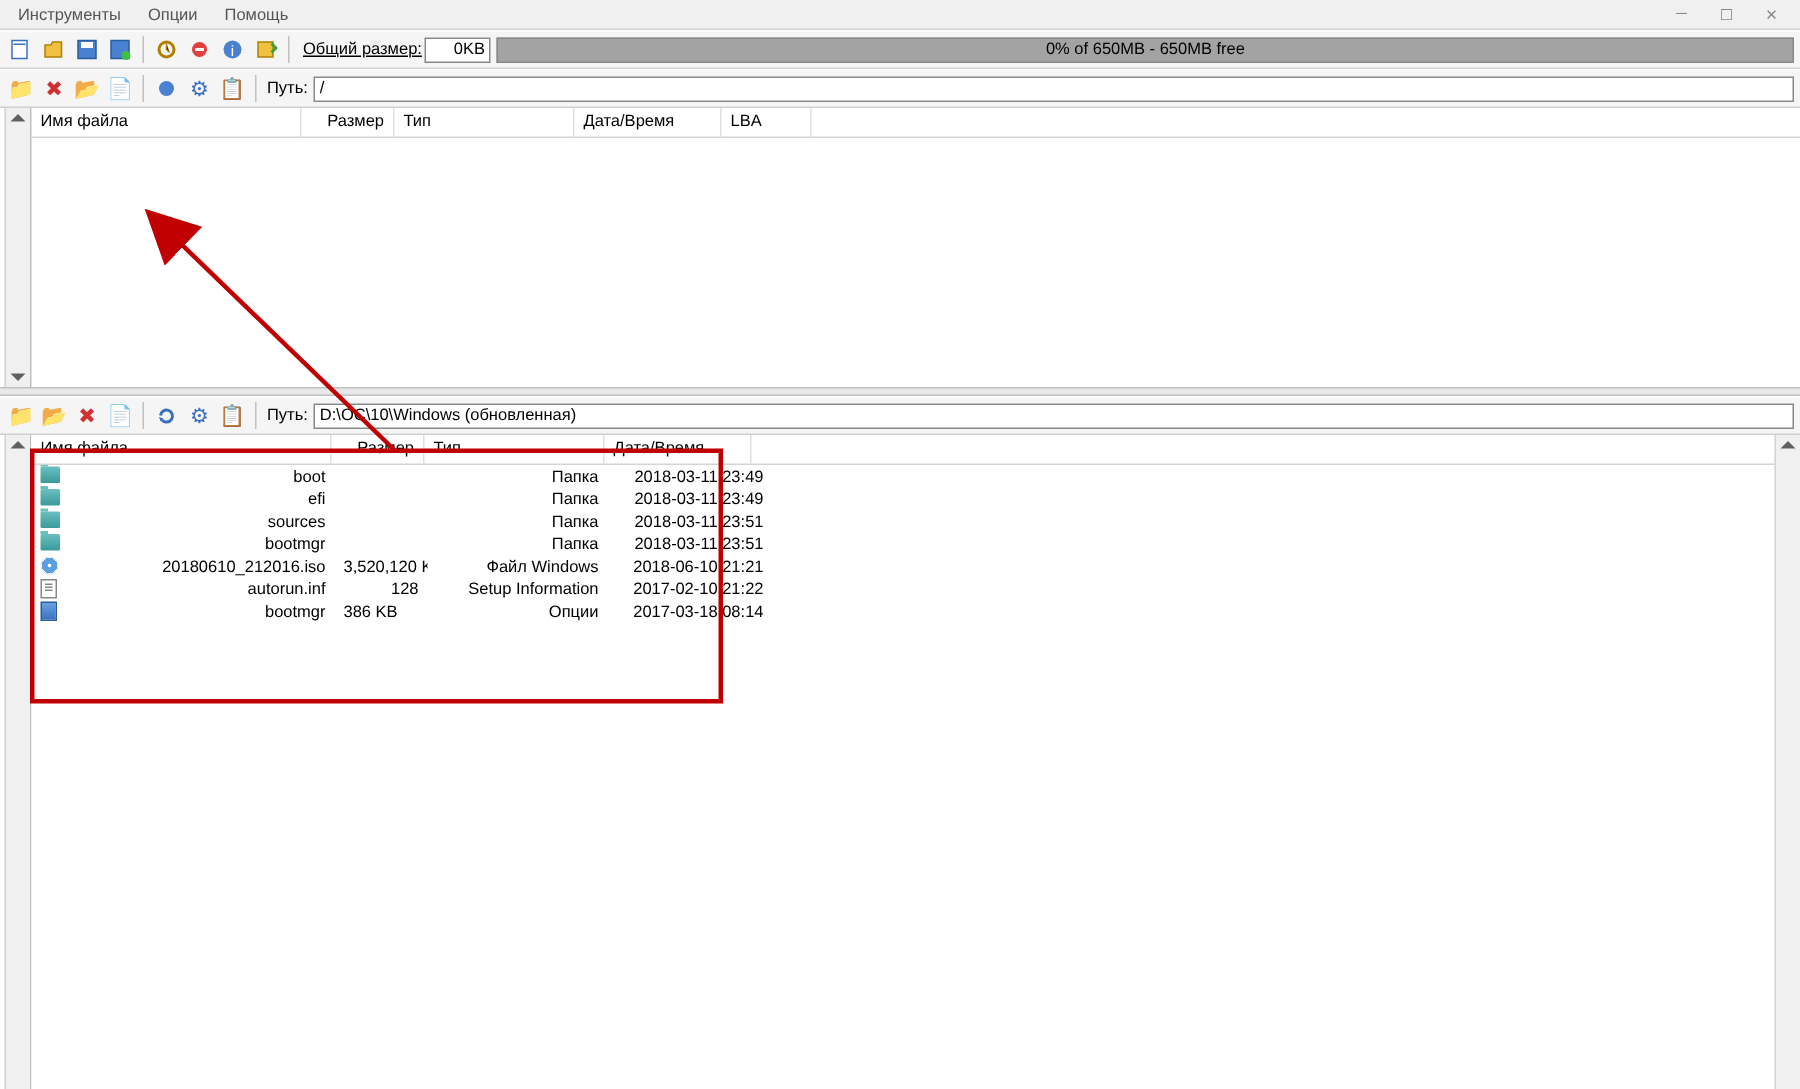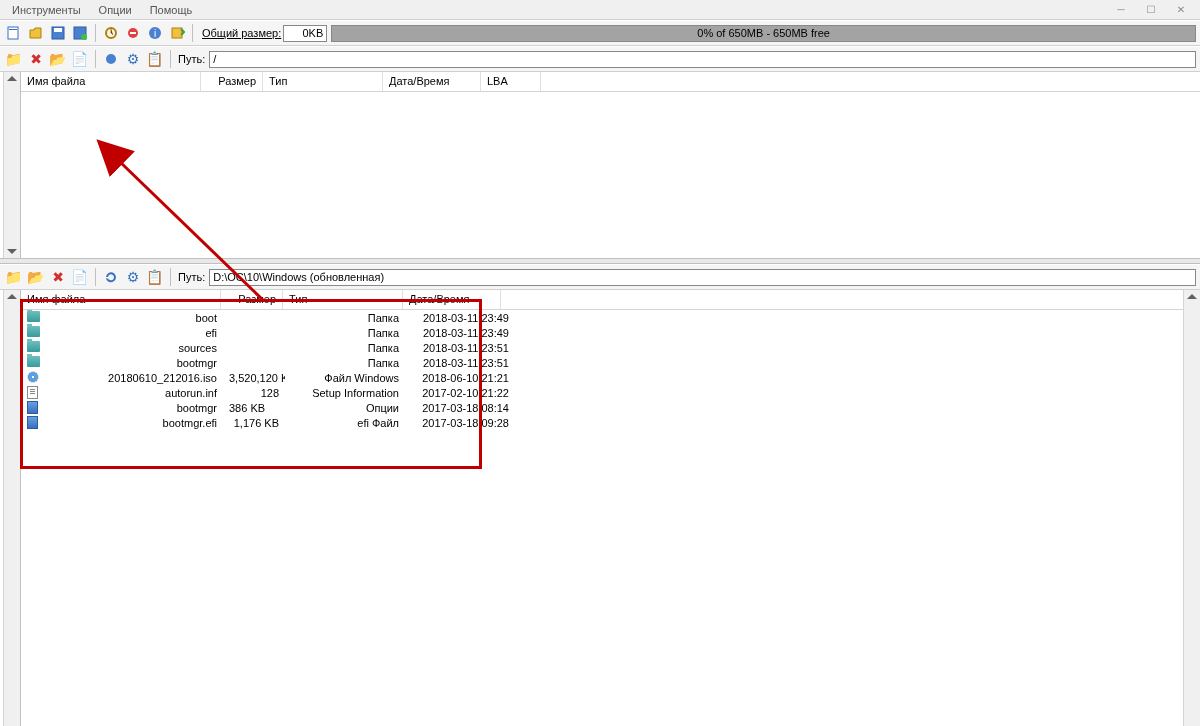--- a/index.html
+++ b/index.html
@@ -415,13 +415,6 @@
           <span class="c" style="width:120px">Опции</span>
           <span class="c" style="width:110px">2017-03-18 08:14</span>
         </div>
-        <div class="row">
-          <span class="icon"><span class="ic-bin"></span></span>
-          <span class="c" style="width:180px">bootmgr.efi</span>
-          <span class="c" style="width:62px;text-align:right">1,176 KB</span>
-          <span class="c" style="width:120px">efi Файл</span>
-          <span class="c" style="width:110px">2017-03-18 09:28</span>
-        </div>
       </div>
     <div class="vscroll"></div>
   </div>

